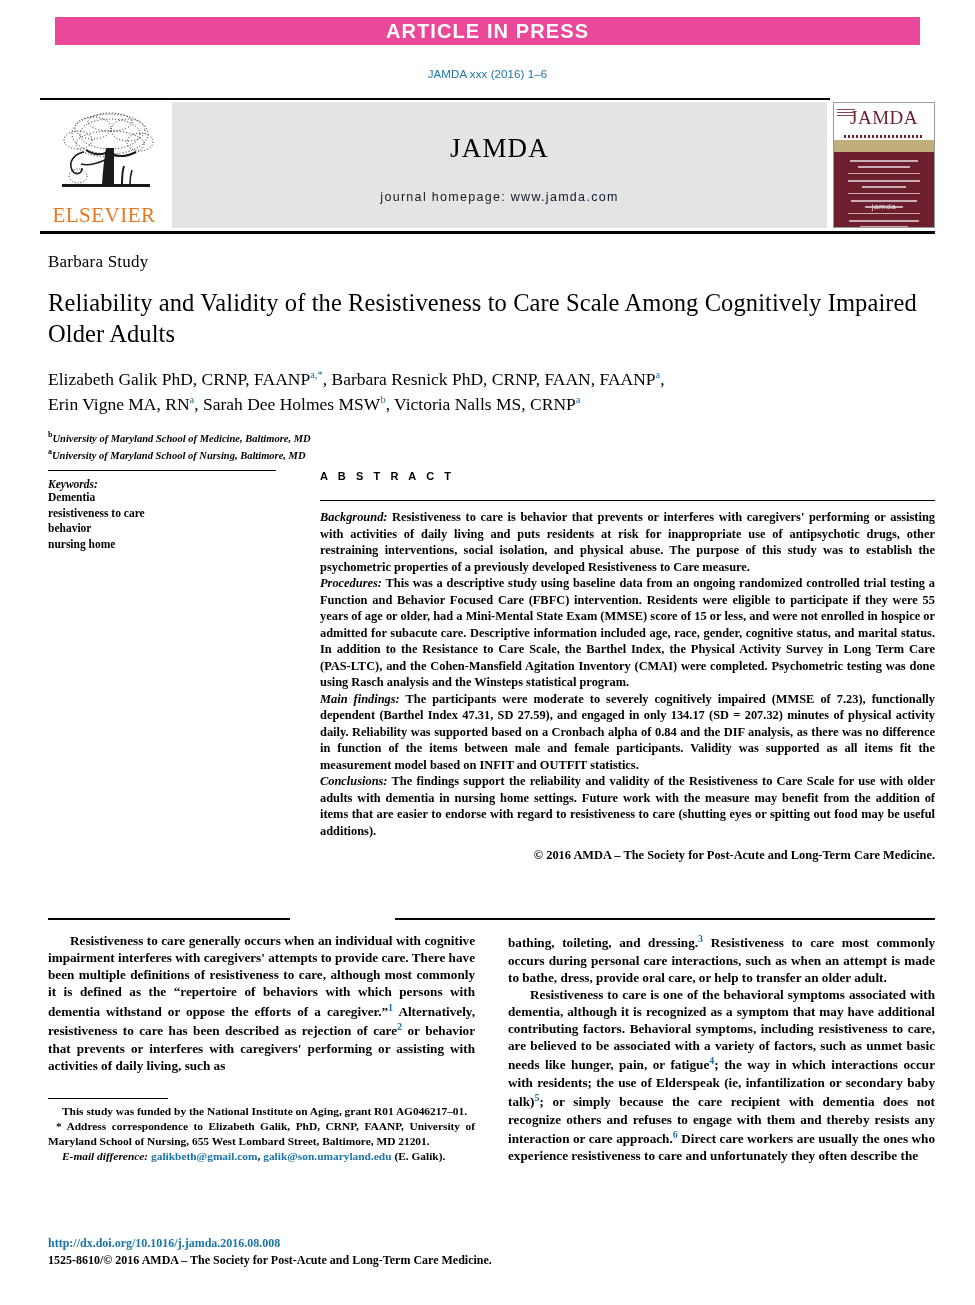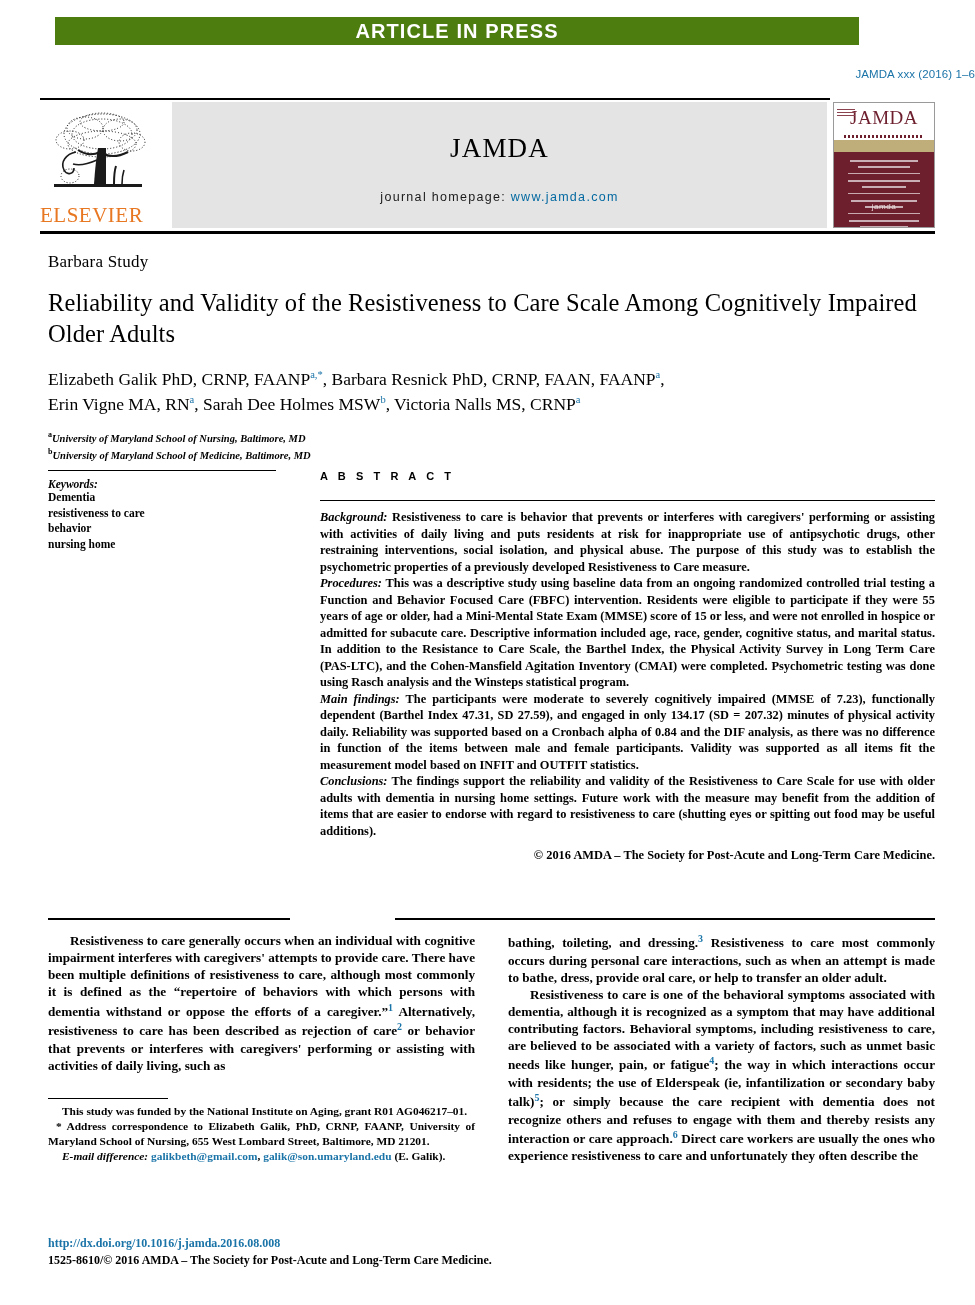--- a/index.html
+++ b/index.html
@@ -21,9 +21,9 @@
     position: absolute;
     left: 55px;
     top: 17px;
-    width: 804px;
+    width: 865px;
     height: 28px;
-    background: #4d7c0f;
+    background: #ec4899;
     display: flex;
     align-items: center;
     justify-content: center;

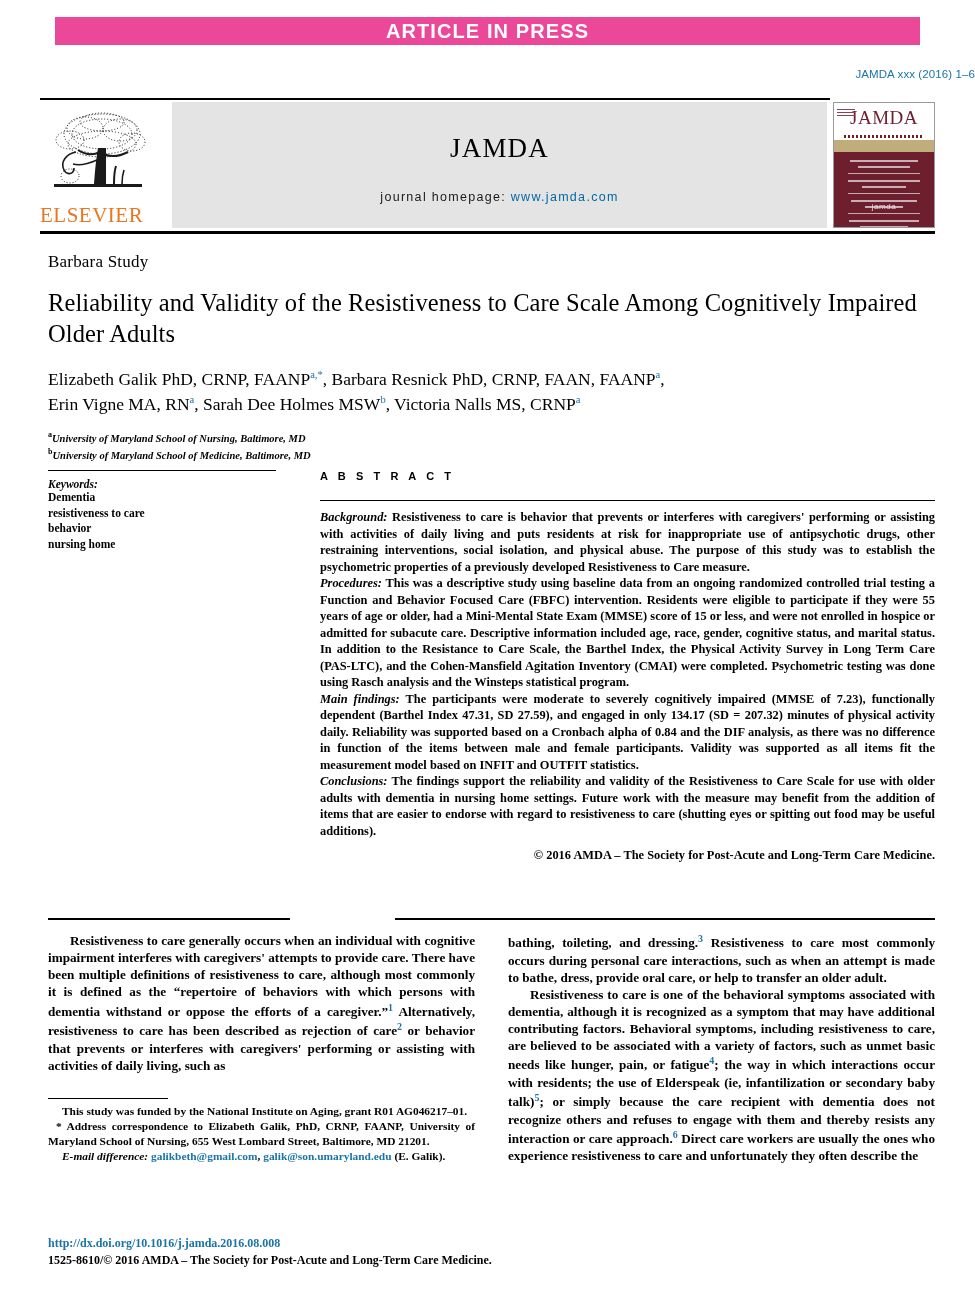--- a/index.html
+++ b/index.html
@@ -42,7 +42,7 @@
     left: 0;
     top: 68px;
     width: 975px;
-    text-align: right;
+    text-align: center;
     font-family: "Liberation Sans", sans-serif;
     font-size: 11.5px;
     color: #1b74a8;

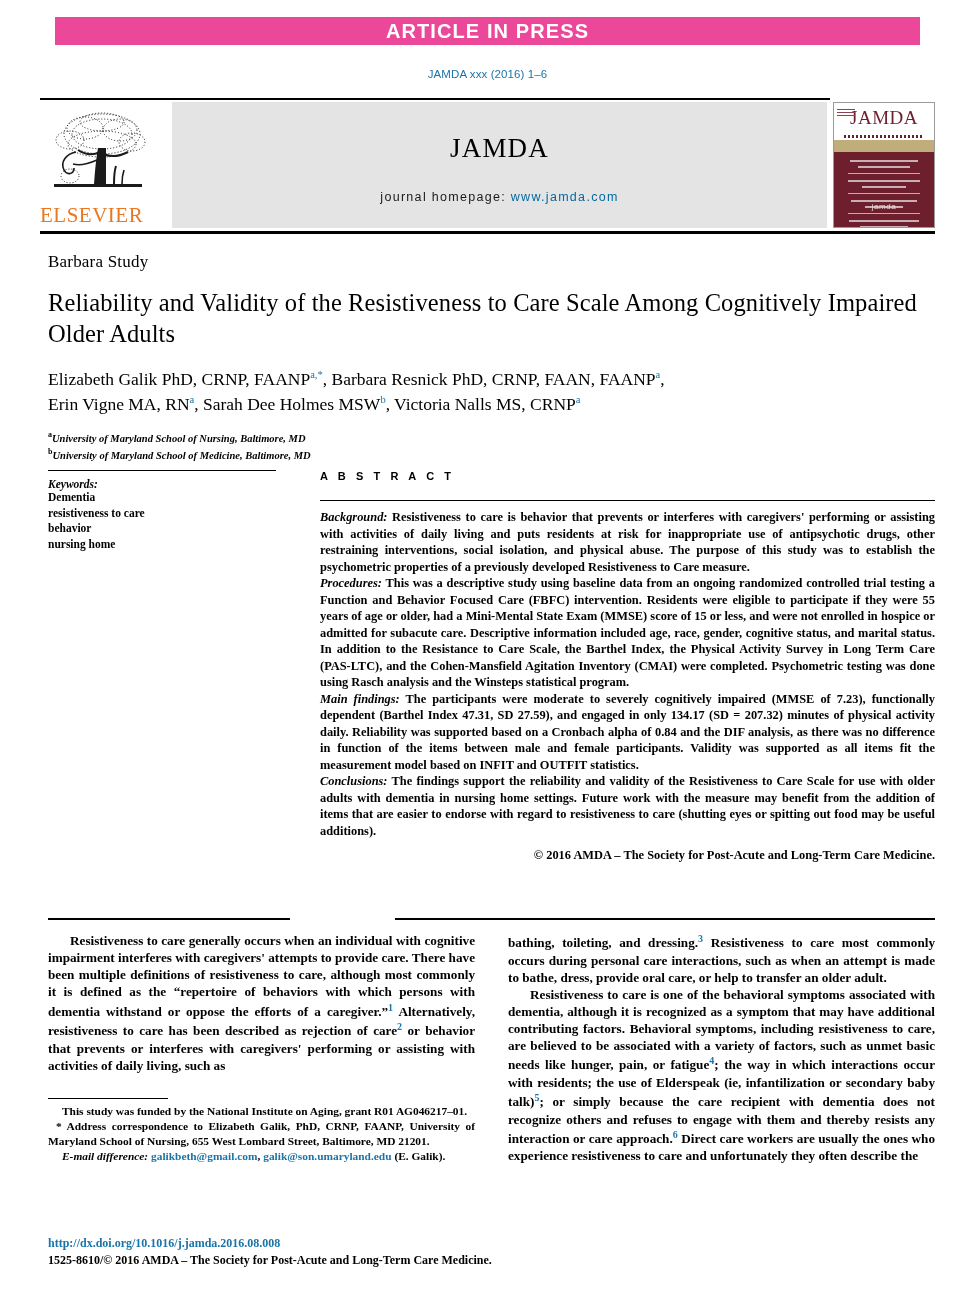--- a/index.html
+++ b/index.html
@@ -108,7 +108,7 @@
     letter-spacing: 1.3px;
     color: #1a1a1a;
   }
-  .homepage-url { color: #0369a1; }
+  .homepage-url { color: #0f172a; }
   .cover-thumb {
     flex: 0 0 100px;
     width: 100px;

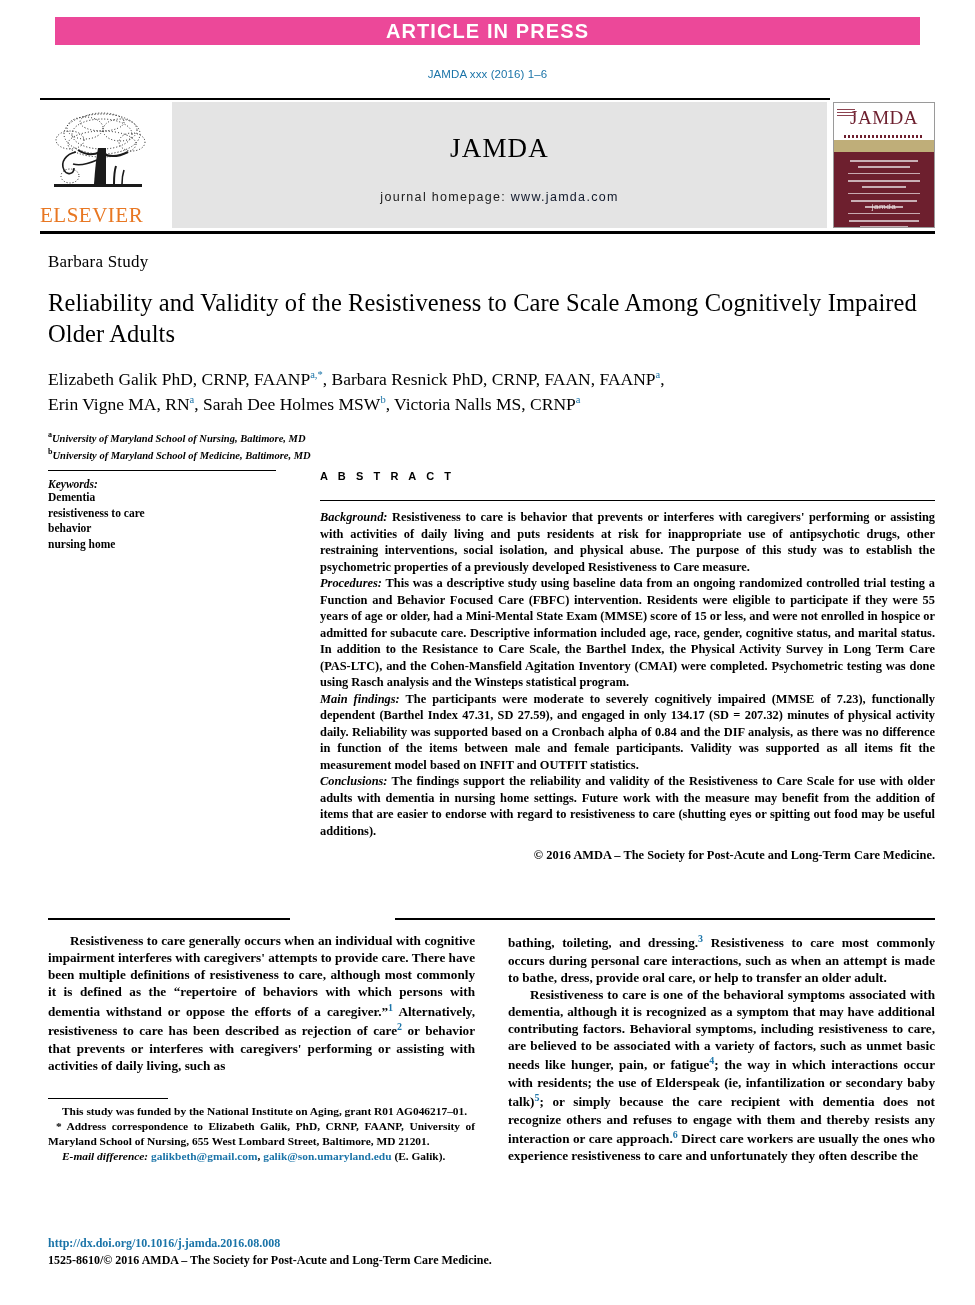--- a/index.html
+++ b/index.html
@@ -72,7 +72,7 @@
     display: flex;
     flex-direction: column;
     justify-content: flex-end;
-    align-items: flex-start;
+    align-items: center;
     padding-bottom: 2px;
   }
   .tree-wrap { width: 112px; height: 96px; }

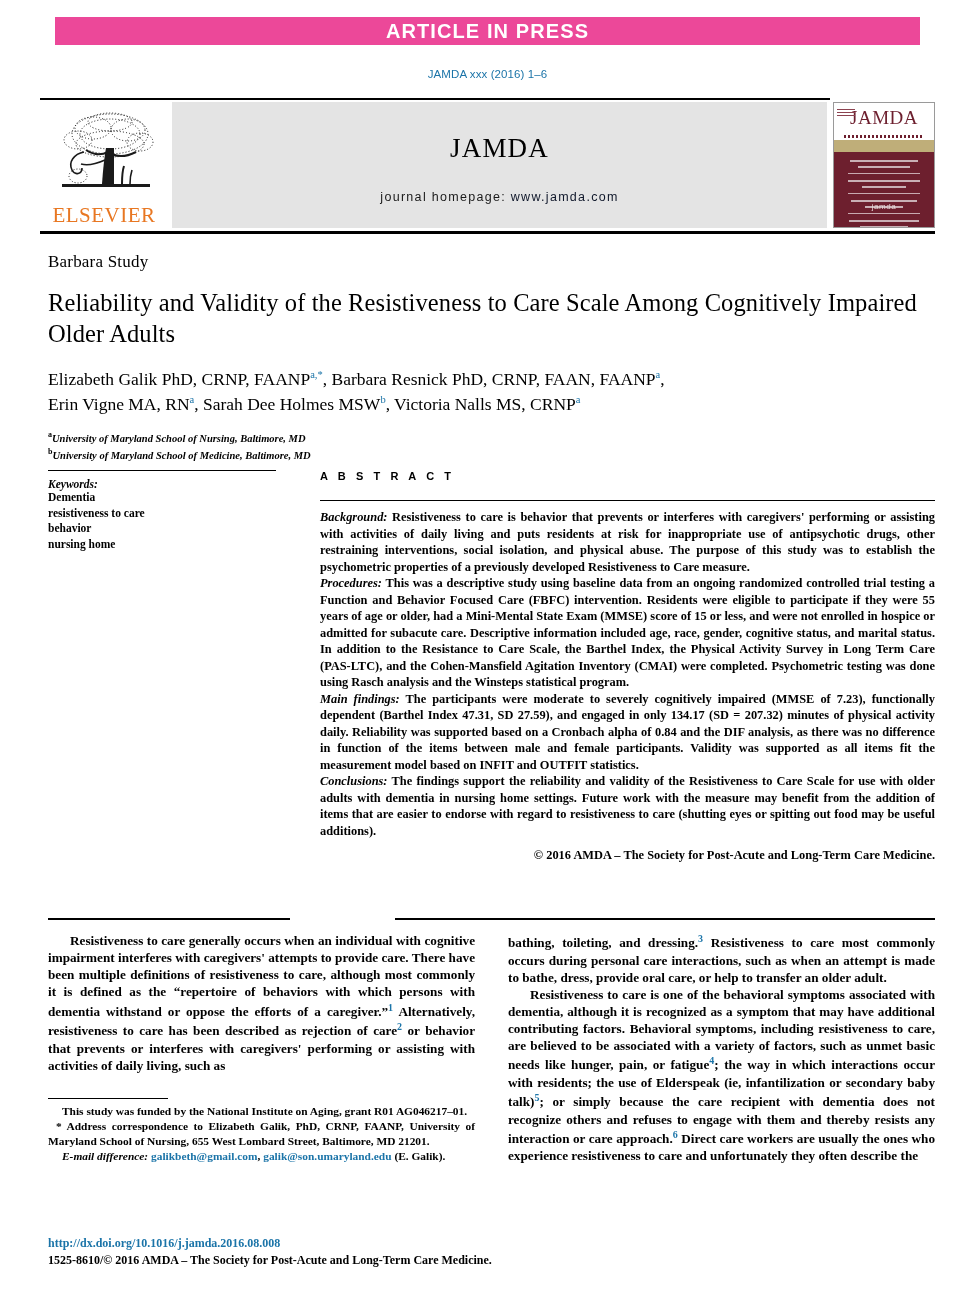--- a/index.html
+++ b/index.html
@@ -460,8 +460,8 @@
     <span>Erin Vigne MA, RN</span><sup class="aff">a</sup><span>, Sarah Dee Holmes MSW</span><sup class="aff">b</sup><span>, Victoria Nalls MS, CRNP</span><sup class="aff">a</sup>
   </div>
   <div class="affiliations">
+    <div><sup>b</sup><span>University of Maryland School of Medicine, Baltimore, MD</span></div>
     <div><sup>a</sup><span>University of Maryland School of Nursing, Baltimore, MD</span></div>
-    <div><sup>b</sup><span>University of Maryland School of Medicine, Baltimore, MD</span></div>
   </div>
 </div>
 

